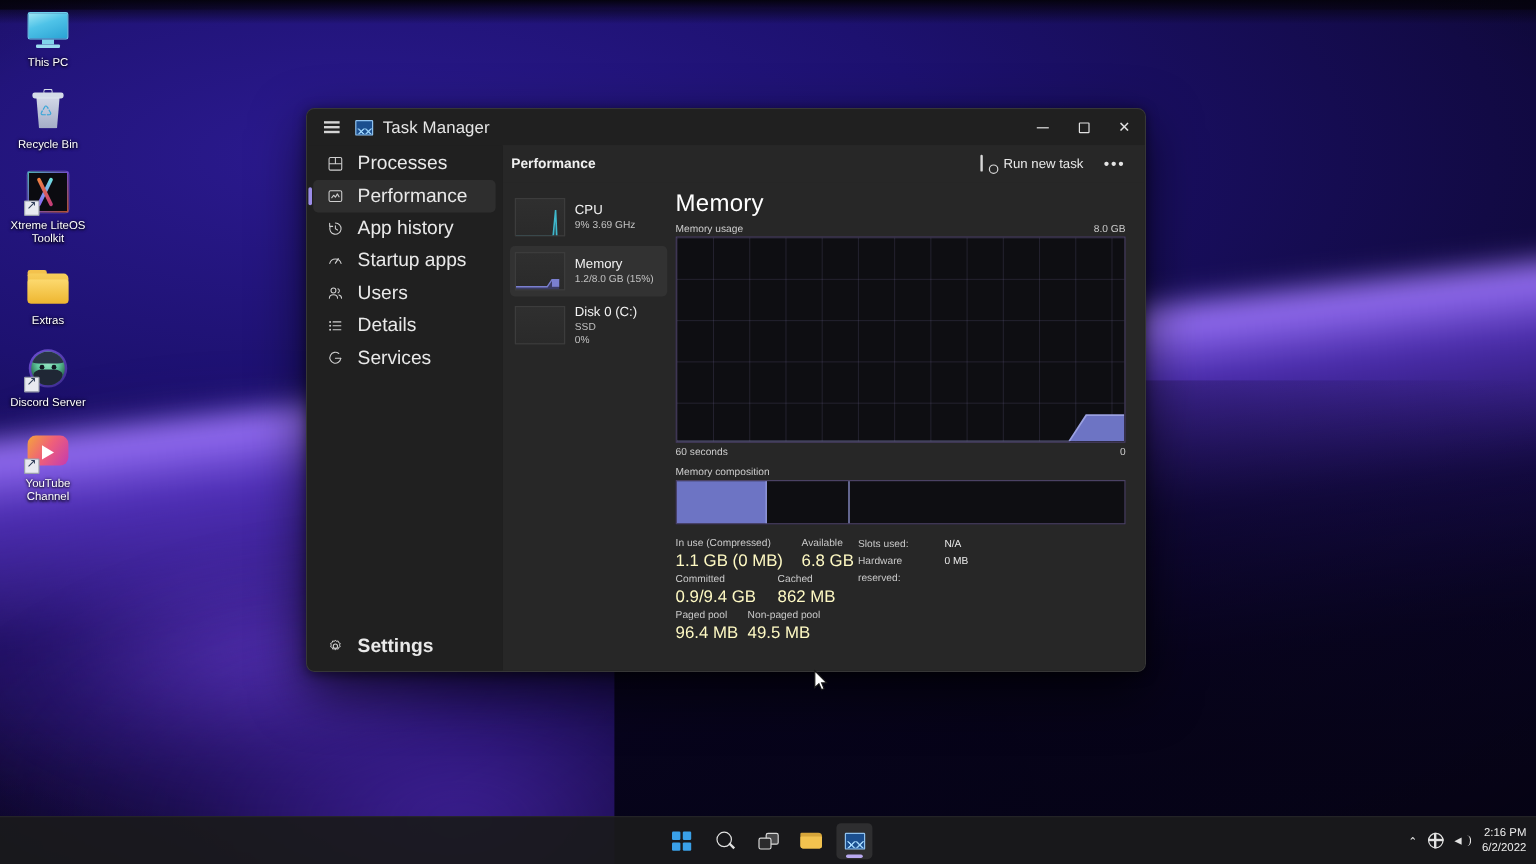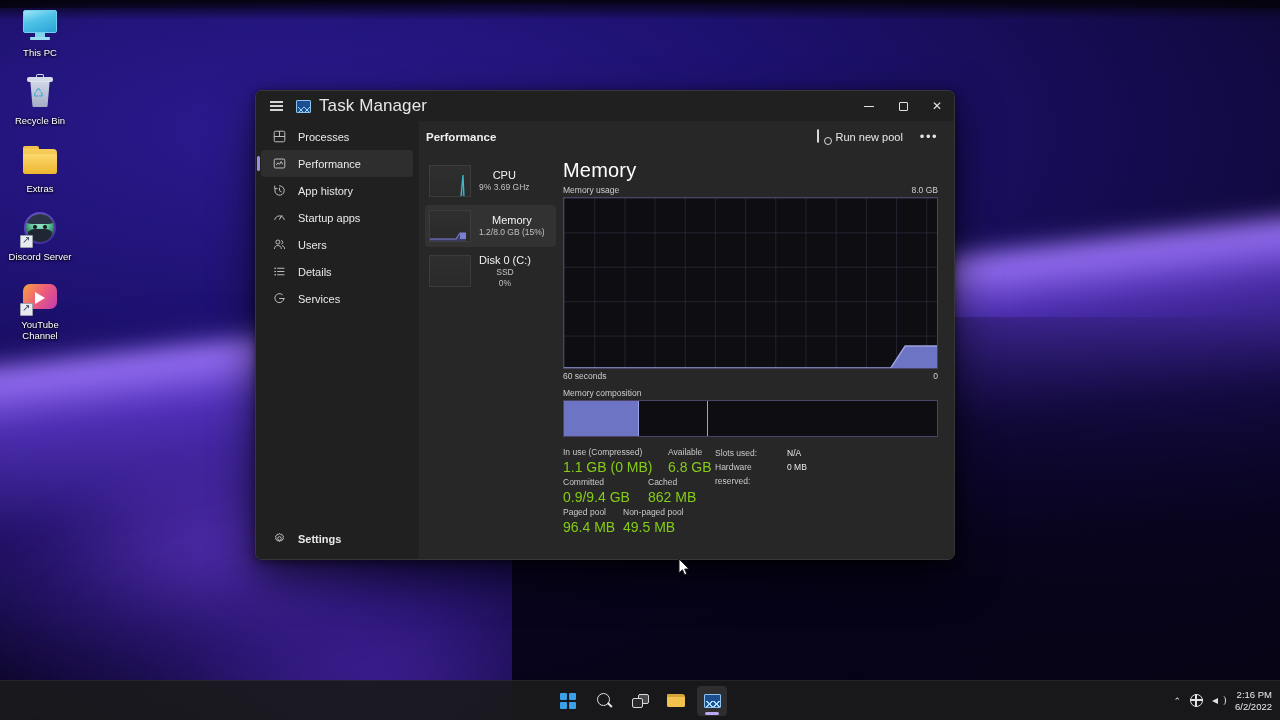--- a/index.html
+++ b/index.html
@@ -178,7 +178,7 @@
       linear-gradient(-45deg, transparent 46%, #9fd8ff 46%, #9fd8ff 58%, transparent 58%);
     background-size:6px 6px;
   }
-  .tm-title { font-size:17px; color:#e6e6e6; letter-spacing:.1px; }
+  .tm-title { font-size:14px; color:#e6e6e6; letter-spacing:.1px; }
   .tm-wincontrols { margin-left:auto; display:flex; height:30px; }
   .tm-wc {
     width:34px; height:30px; display:flex; align-items:center; justify-content:center;

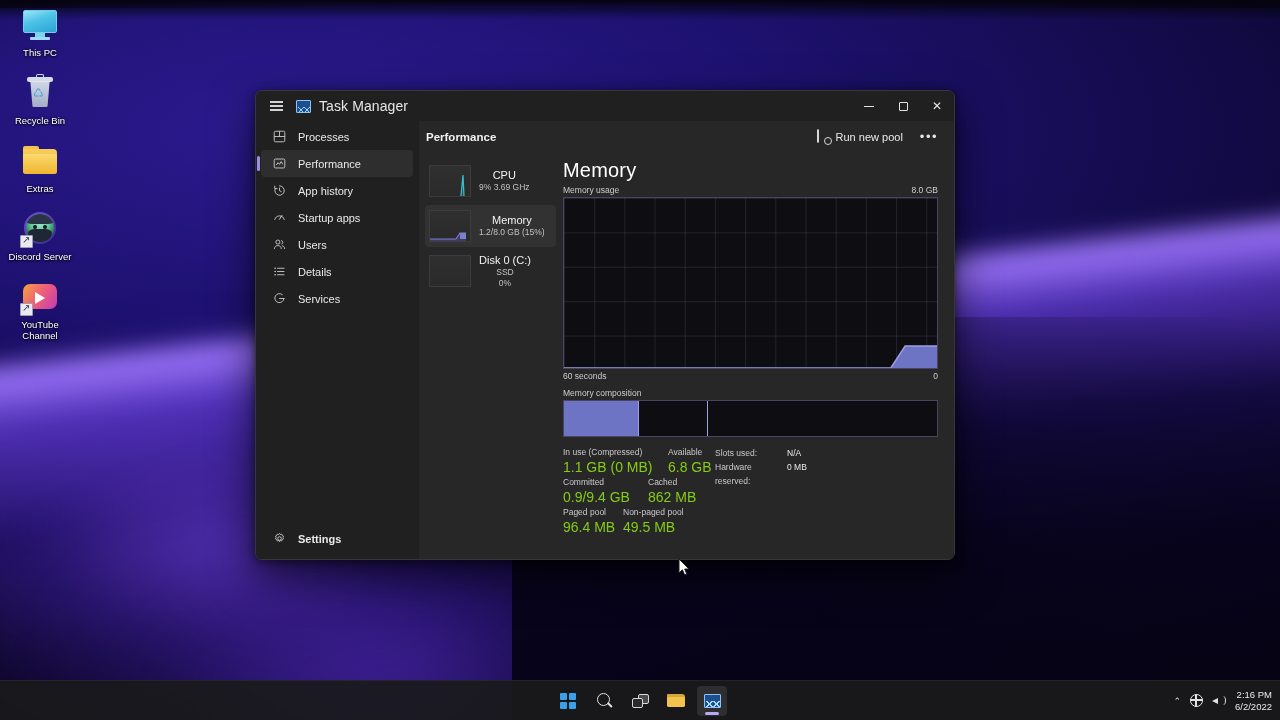--- a/index.html
+++ b/index.html
@@ -206,7 +206,7 @@
     background:#9b8ce8; border-radius:2px;
   }
   .nav-ic { width:20px; height:16px; margin-right:9px; display:flex; align-items:center; justify-content:center; color:#cfcfcf; }
-  .nav-label { font-size:11px; color:#e9e9e9; }
+  .nav-label { font-size:16px; color:#e9e9e9; }
   .nav-spacer { flex:1; }
   .nav-settings { margin-bottom:7px;font-weight:bold; }
 

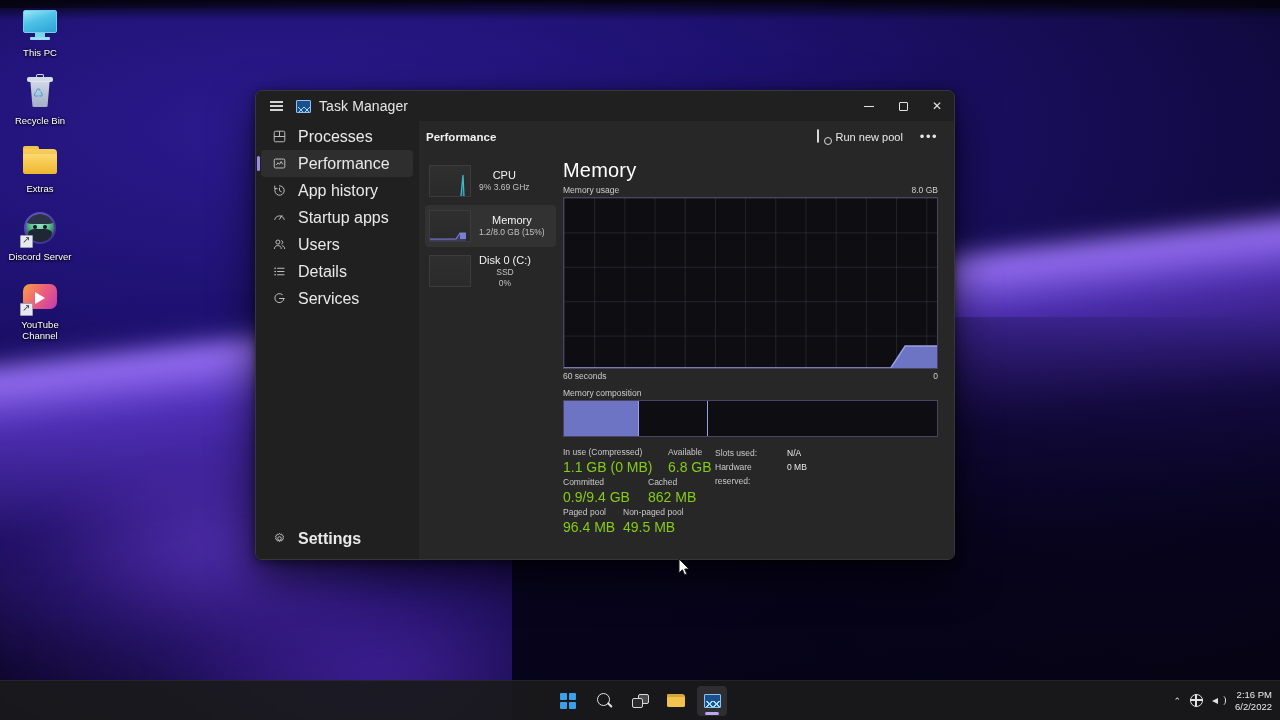--- a/index.html
+++ b/index.html
@@ -544,7 +544,7 @@
         <div class="tb-right">
           <div class="tb-btn">
             <span class="tb-ic"><i class="runtask-ic"></i></span>
-            <span>Run new pool</span>
+            <span>Run new task</span>
           </div>
           <div class="tb-dots">•••</div>
         </div>

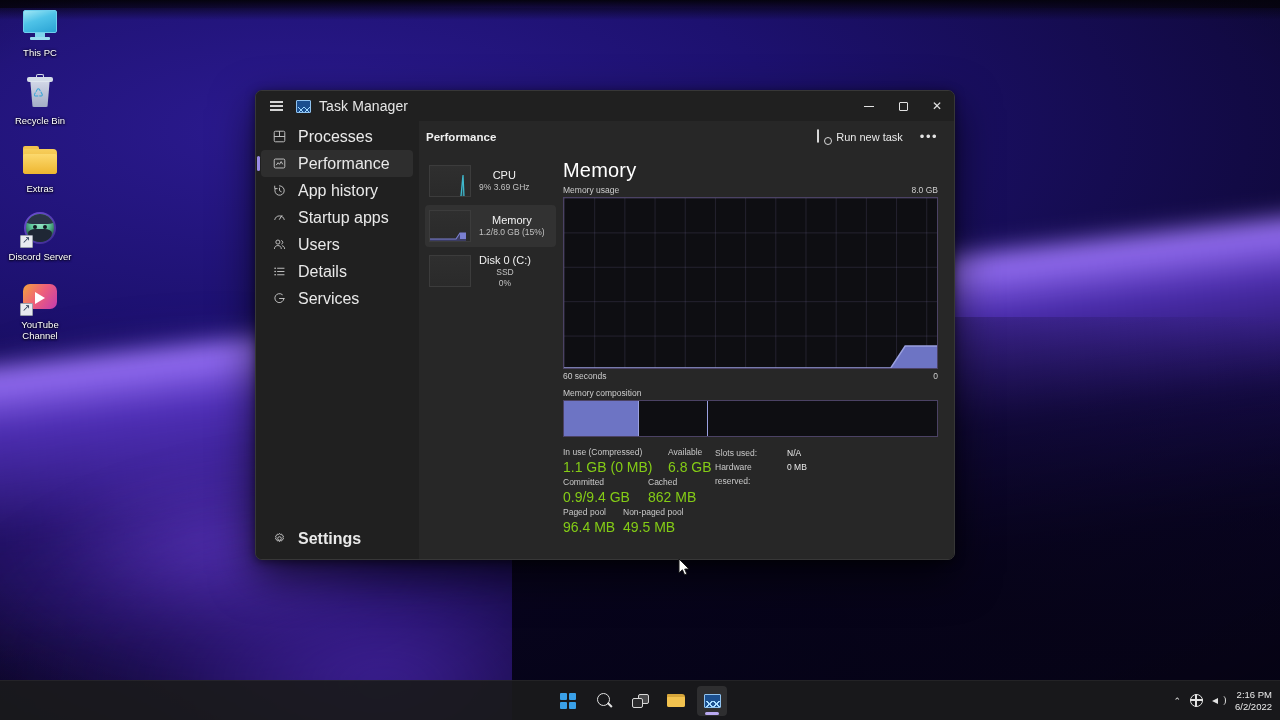--- a/index.html
+++ b/index.html
@@ -236,7 +236,7 @@
   .res-list { width:137px; flex:0 0 137px; padding:8px 0 0 6px; }
   .res-item {
     height:42px; display:flex; align-items:center; gap:8px;
-    border-radius:4px; padding:0 5px 0 4px; margin-bottom:3px;text-align:center;
+    border-radius:4px; padding:0 5px 0 4px; margin-bottom:3px;
   }
   .res-item.active { background:#323232; }
   .res-thumb {

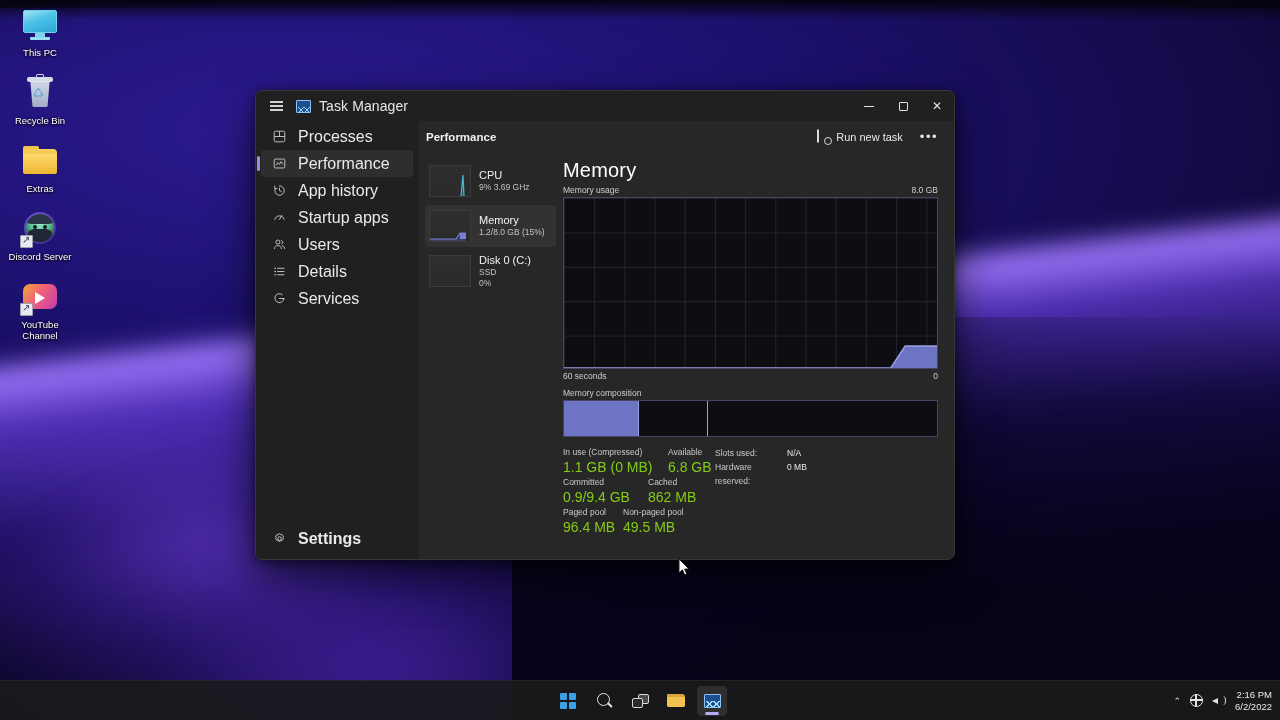--- a/index.html
+++ b/index.html
@@ -386,6 +386,15 @@
     <div class="cap">Recycle Bin</div>
   </div>
 
+  <div class="desk-icon">
+    <div class="glyph">
+      <div class="ic-x-box"></div>
+        <div class="ic-x-l1"></div>
+        <div class="ic-x-l2"></div>
+      <div class="shortcut-arrow"></div>
+    </div>
+    <div class="cap">Xtreme LiteOS Toolkit</div>
+  </div>
 
   <div class="desk-icon">
     <div class="glyph">

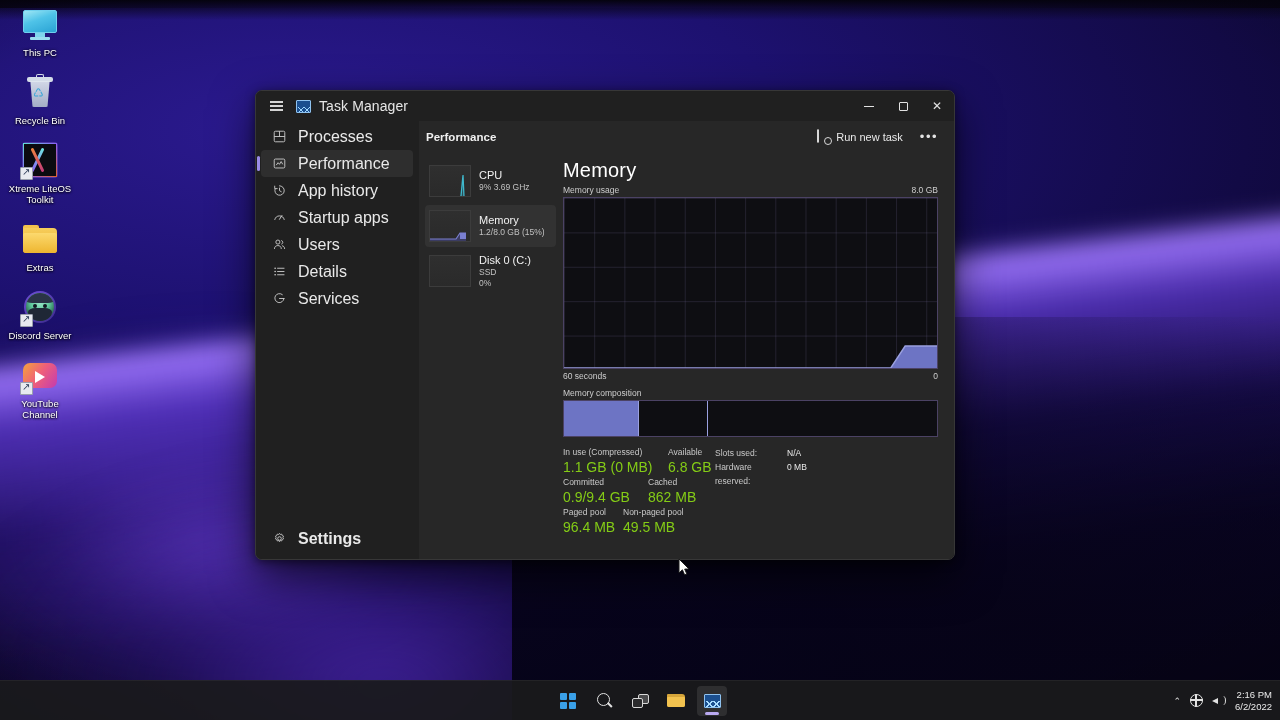--- a/index.html
+++ b/index.html
@@ -280,7 +280,7 @@
   .stat-row { display:flex; }
   .stat-block { margin-right:0; }
   .stat-lbl { font-size:8.5px; color:#c9c9c9; line-height:12px; }
-  .stat-val { font-size:14px; color:#84cc16; line-height:18px; font-weight:400; }
+  .stat-val { font-size:14px; color:#fef9c3; line-height:18px; font-weight:400; }
   .stats-right { position:absolute; left:152px; top:0; }
   .sr-row { display:flex; align-items:baseline; }
   .sr-lbl { font-size:8.5px; color:#c9c9c9; width:72px; line-height:14px; }

